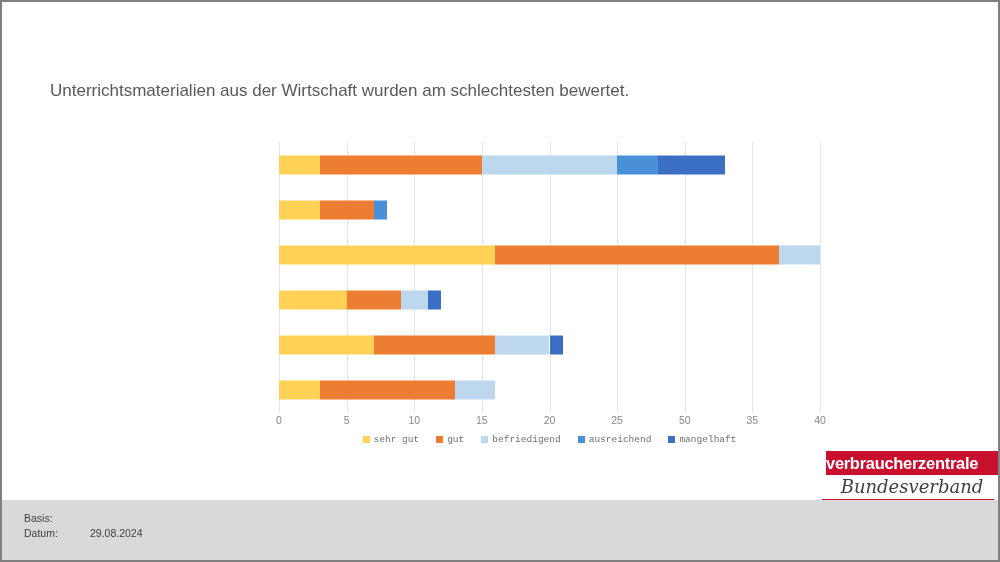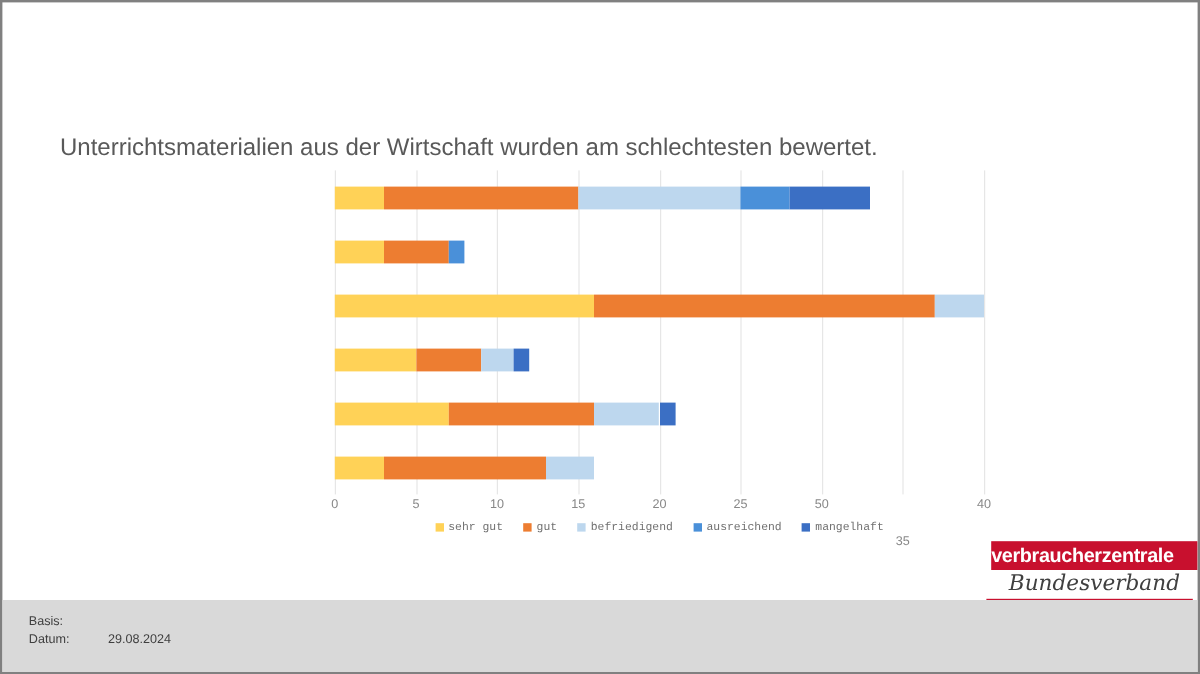--- a/index.html
+++ b/index.html
@@ -37,11 +37,10 @@
     position: absolute;
     left: 48px;
     top: 79px;
-    font-size: 20px;
+    font-size: 17px;
     font-weight: normal;
     color: #595959;
     white-space: nowrap;
-    margin-top: 31px;
   }
 
   

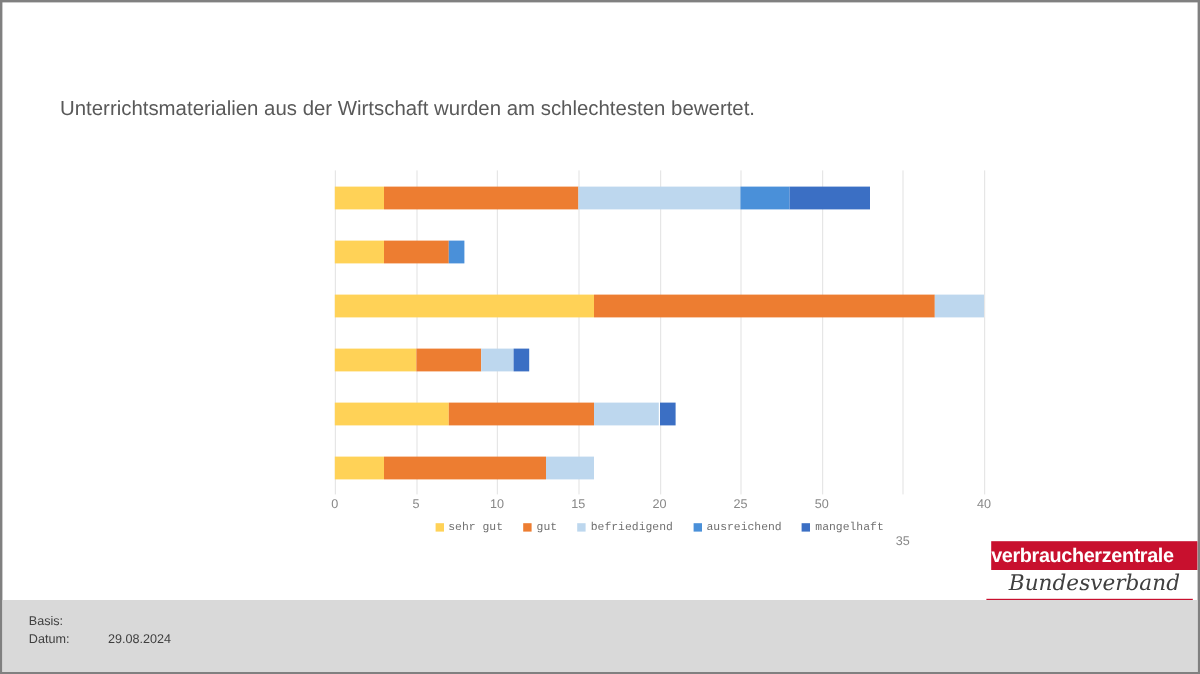--- a/index.html
+++ b/index.html
@@ -228,7 +228,7 @@
         <div class="gridline" style="left: 405.75px;"></div>
         <div class="axis-tick" style="left: 405.75px;">50</div>
         <div class="gridline" style="left: 473.375px;"></div>
-        <div class="axis-tick" style="left: 473.375px; margin-top: 31px;">35</div>
+        <div class="axis-tick" style="left: 473.375px;">35</div>
         <div class="gridline" style="left: 541px;"></div>
         <div class="axis-tick" style="left: 541px;">40</div>
         <div class="bar-row" style="top: 22.5px;">

